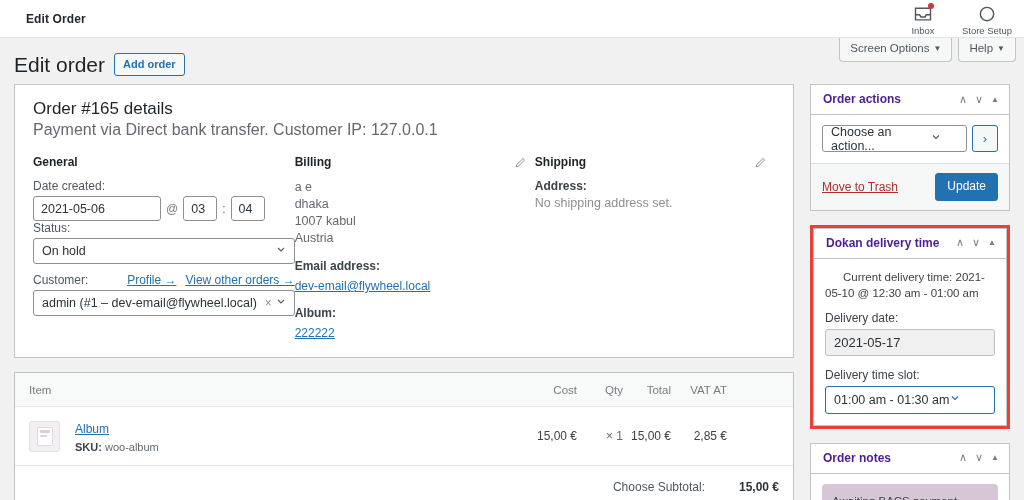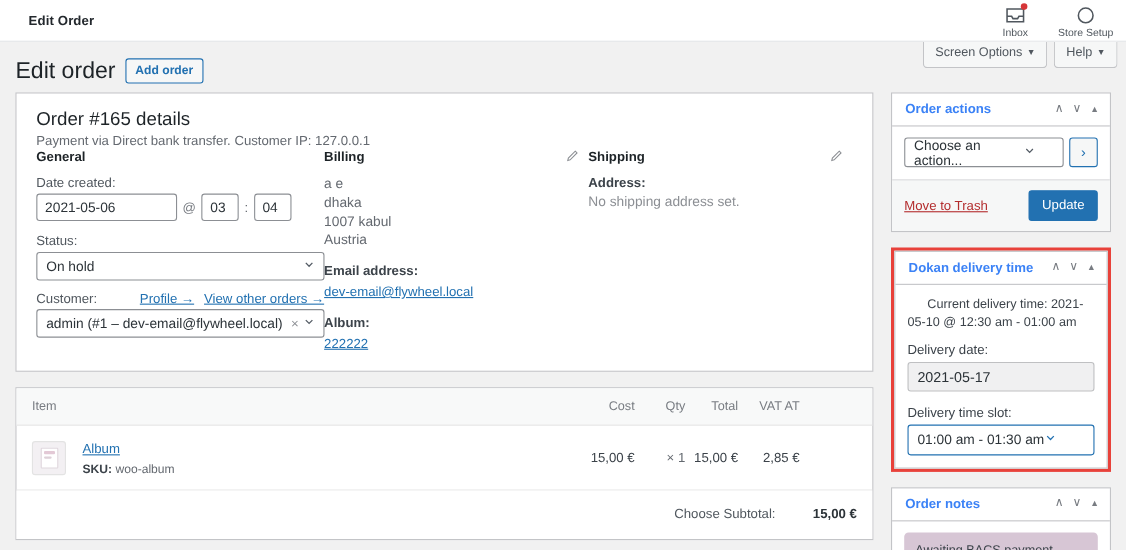--- a/index.html
+++ b/index.html
@@ -74,7 +74,7 @@
     border-bottom: 1px solid #c3c4c7;
     padding: 7px 10px 8px 12px;
   }
-  .postbox-header h2 { margin: 0; font-size: 12px; font-weight: 700; color: #3b82f6; }
+  .postbox-header h2 { margin: 0; font-size: 12px; font-weight: 700; color: #4c1d95; }
   .handle-actions { display: flex; align-items: center; gap: 8px; color: #787c82; }
   .order-ctrl { font-size: 11px; line-height: 1; cursor: pointer; color: #787c82; }
   .toggle-ctrl { font-size: 8px; cursor: pointer; color: #787c82; }

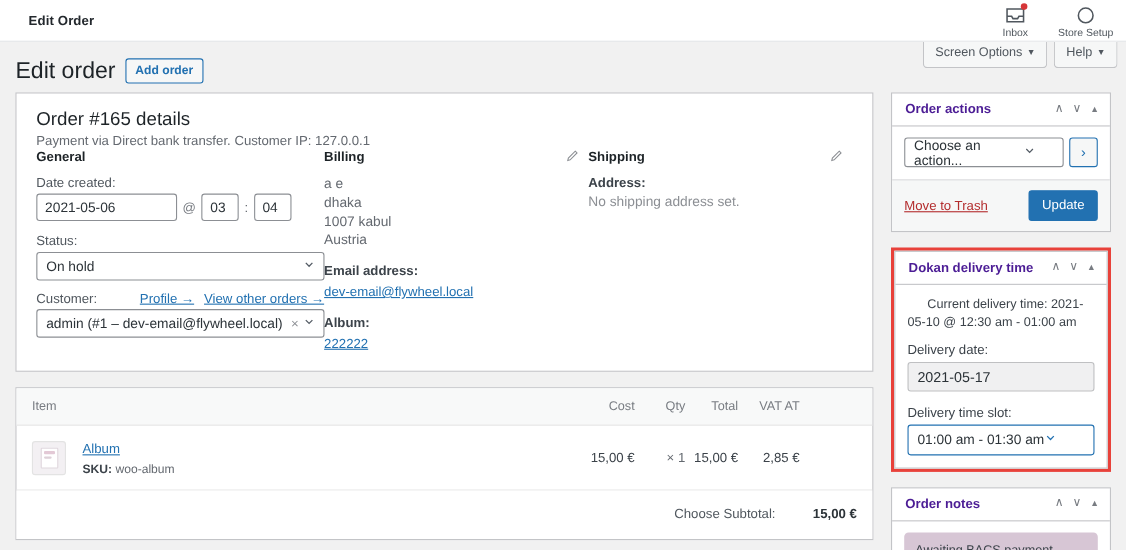--- a/index.html
+++ b/index.html
@@ -84,7 +84,7 @@
   #order-details h2.od-title {
     margin: 0 0 2px; font-size: 17px; font-weight: 400; color: #1d2327;
   }
-  .od-sub { font-size: 12px; color: #646970; margin-bottom: 0; }
+  .od-sub { font-size: 16px; color: #646970; margin-bottom: 16px; }
   .od-cols { display: flex; }
   .od-col { position: relative; }
   .od-col.general { width: 268px; }

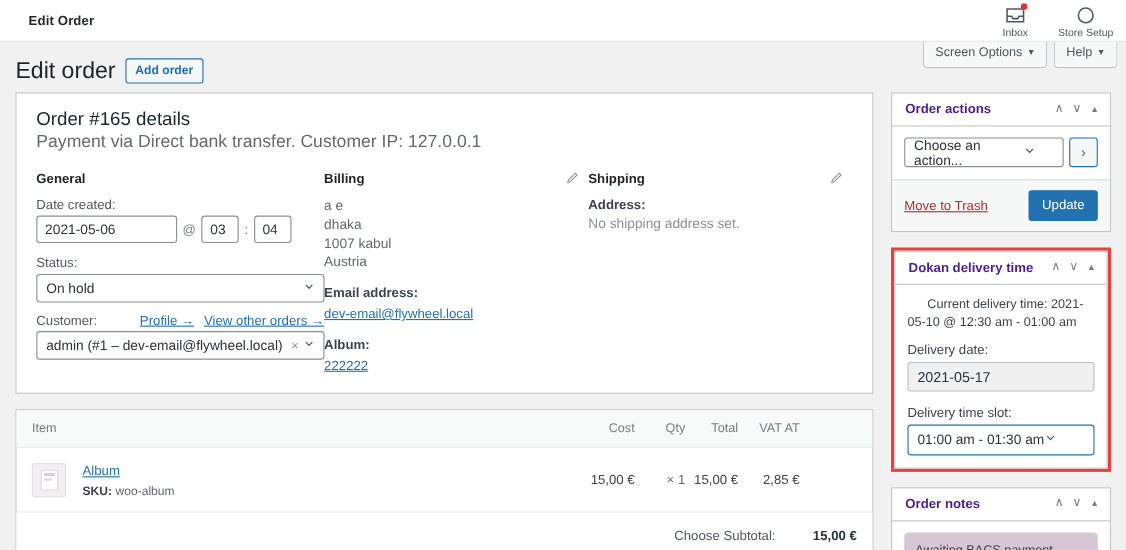--- a/index.html
+++ b/index.html
@@ -106,7 +106,7 @@
     font-family: "Liberation Sans", sans-serif;
     height: 25px; line-height: 16px;
   }
-  .date-row { display: flex; align-items: center; gap: 5px; margin-bottom: 11px; }
+  .date-row { display: flex; align-items: center; gap: 5px; }
   .inp-date { width: 128px; }
   .inp-hm { width: 34px; text-align: left; }
   .at { font-size: 12px; color: #787c82; }

